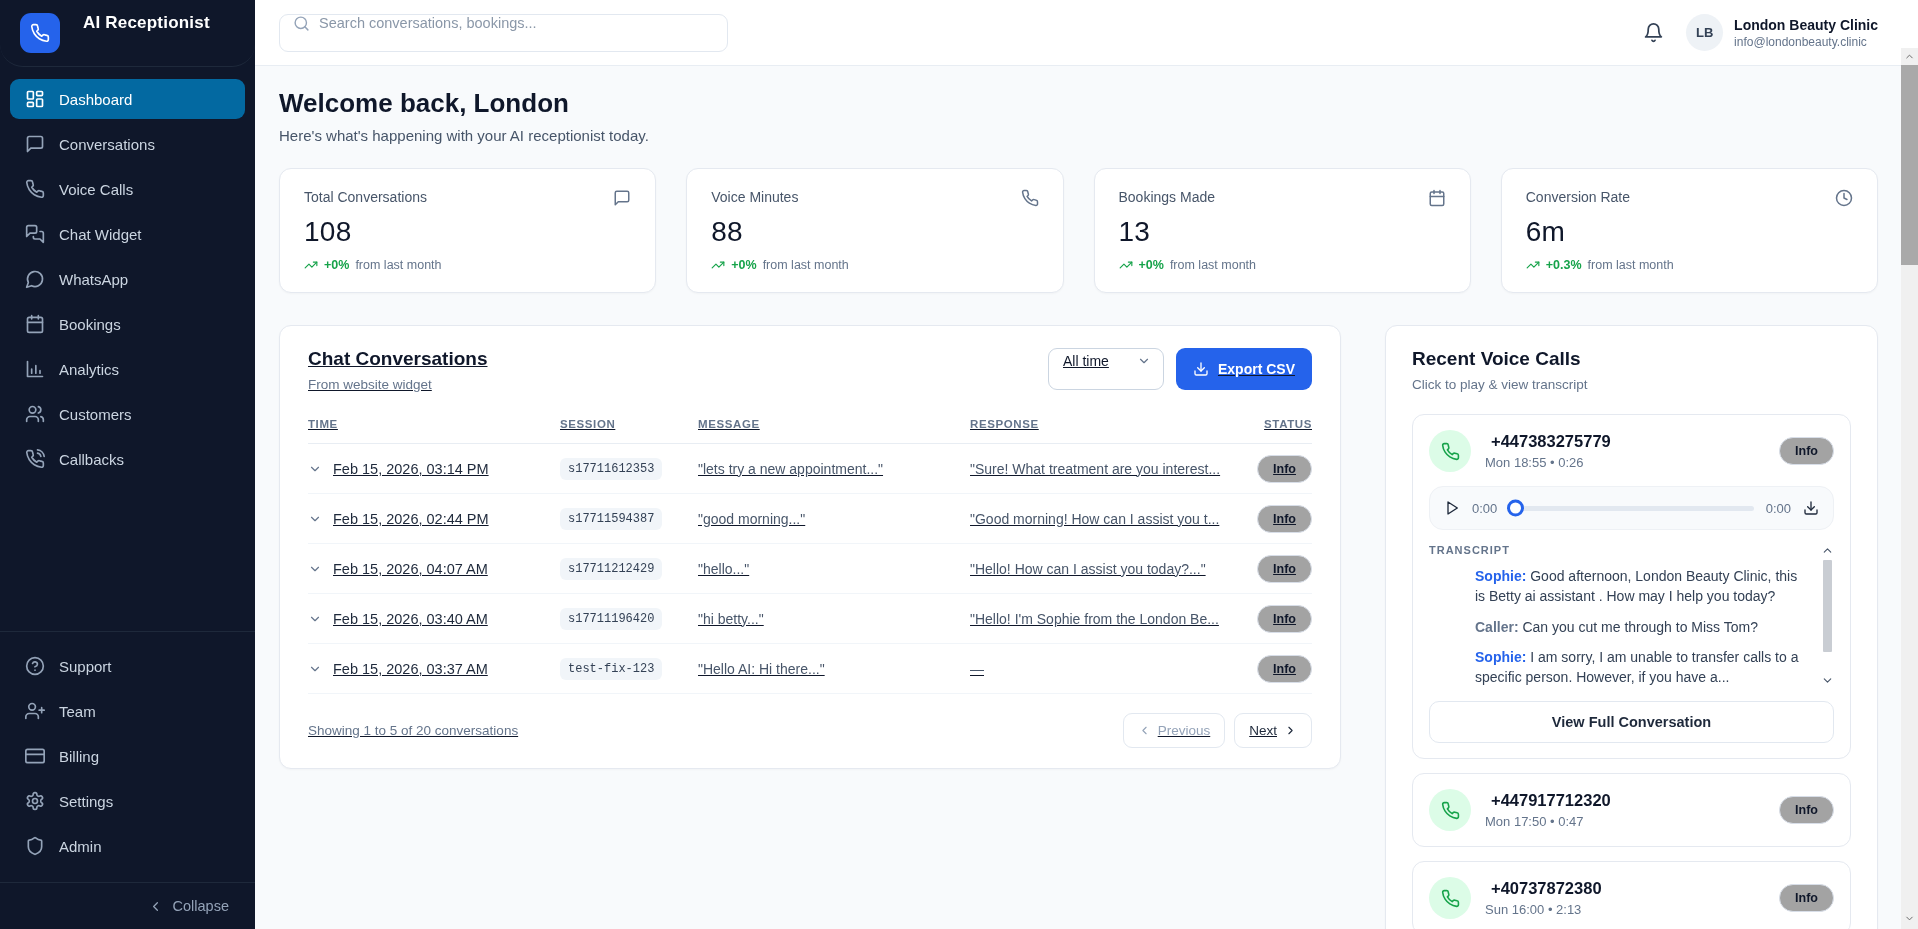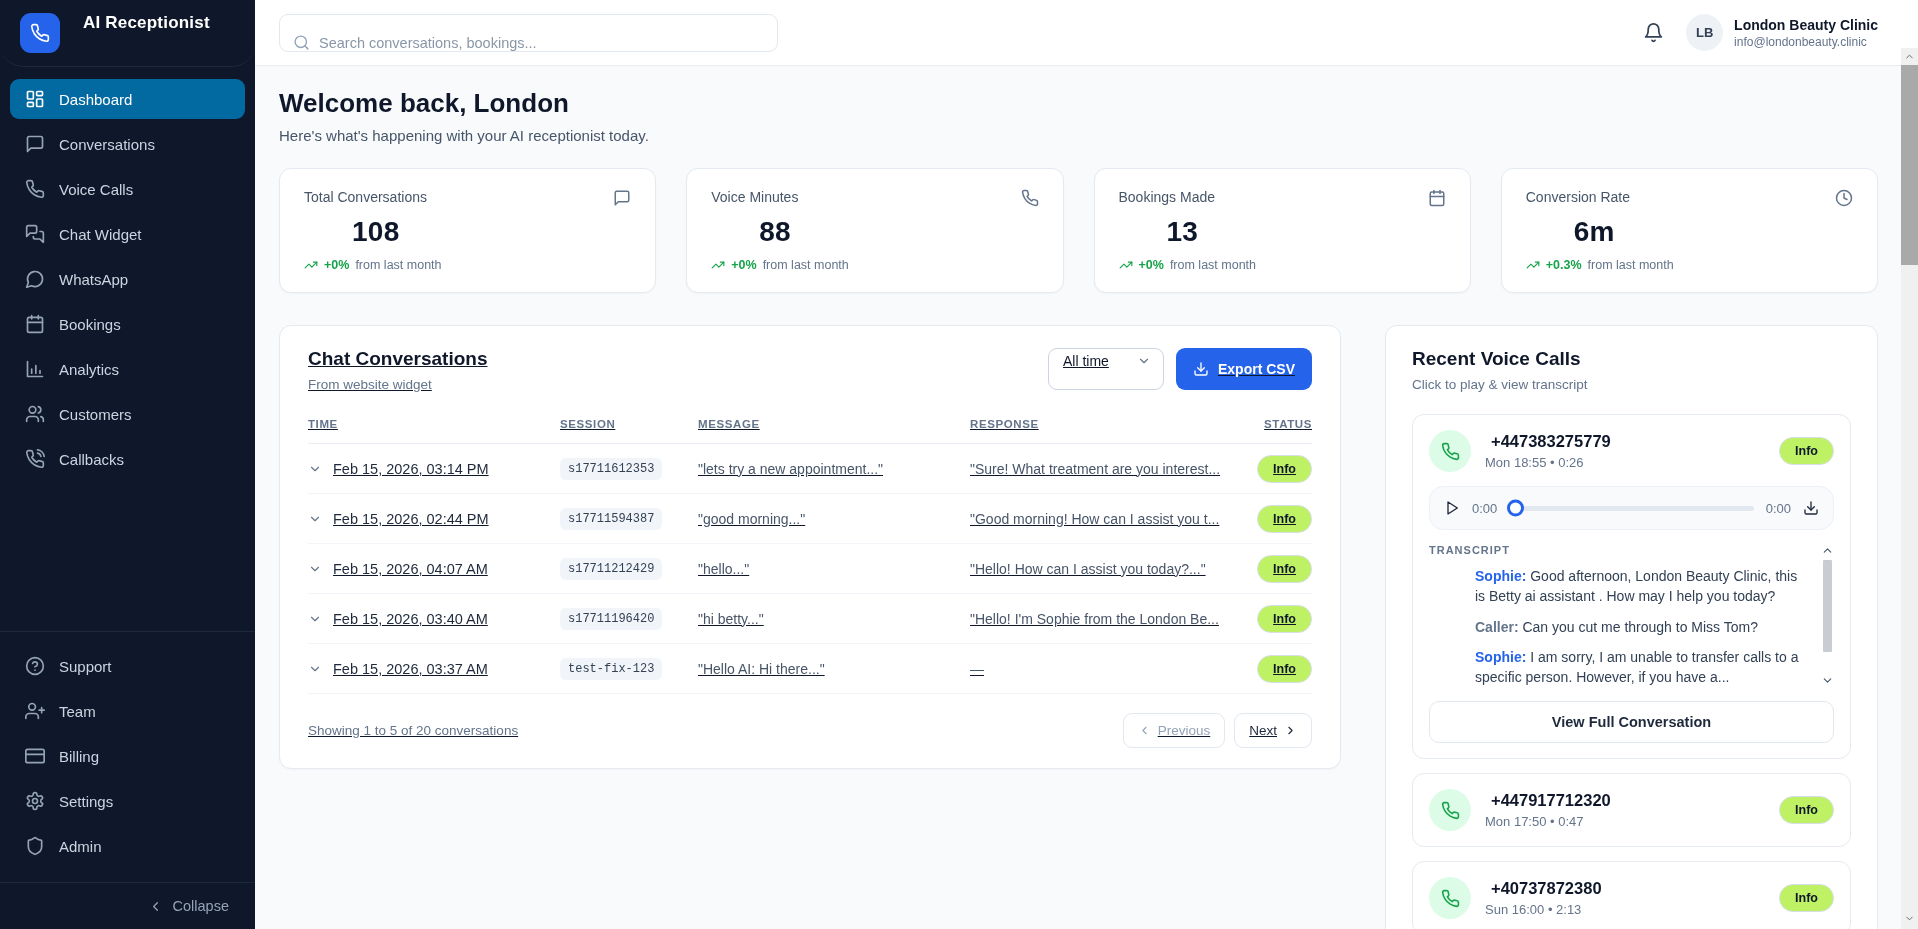--- a/index.html
+++ b/index.html
@@ -25,7 +25,7 @@
   
   .main { flex:1; display:flex; flex-direction:column; height:929px; min-width:0; }
   .topbar { height:66px; min-height:66px; background:#fff; border-bottom:1px solid #e8edf3; display:flex; align-items:center; padding:0 40px 0 24px; }
-  .search-box { width:499px; height:38px; border:1px solid #e2e8f0; border-radius:9px; background:#fff; display:flex; align-items:flex-end; gap:9px; padding:0 13px; }
+  .search-box { width:449px; height:38px; border:1px solid #e2e8f0; border-radius:9px; background:#fff; display:flex; align-items:flex-start; gap:9px; padding:0 13px; }
   .search-box .ic { width:17px; height:17px; color:#94a3b8; }
   .search-box input { border:none; outline:none; flex:1; font-size:14.5px; font-family:"Liberation Sans",sans-serif; color:#334155; background:transparent; }
   .search-box input::placeholder { color:#8a97a8; }

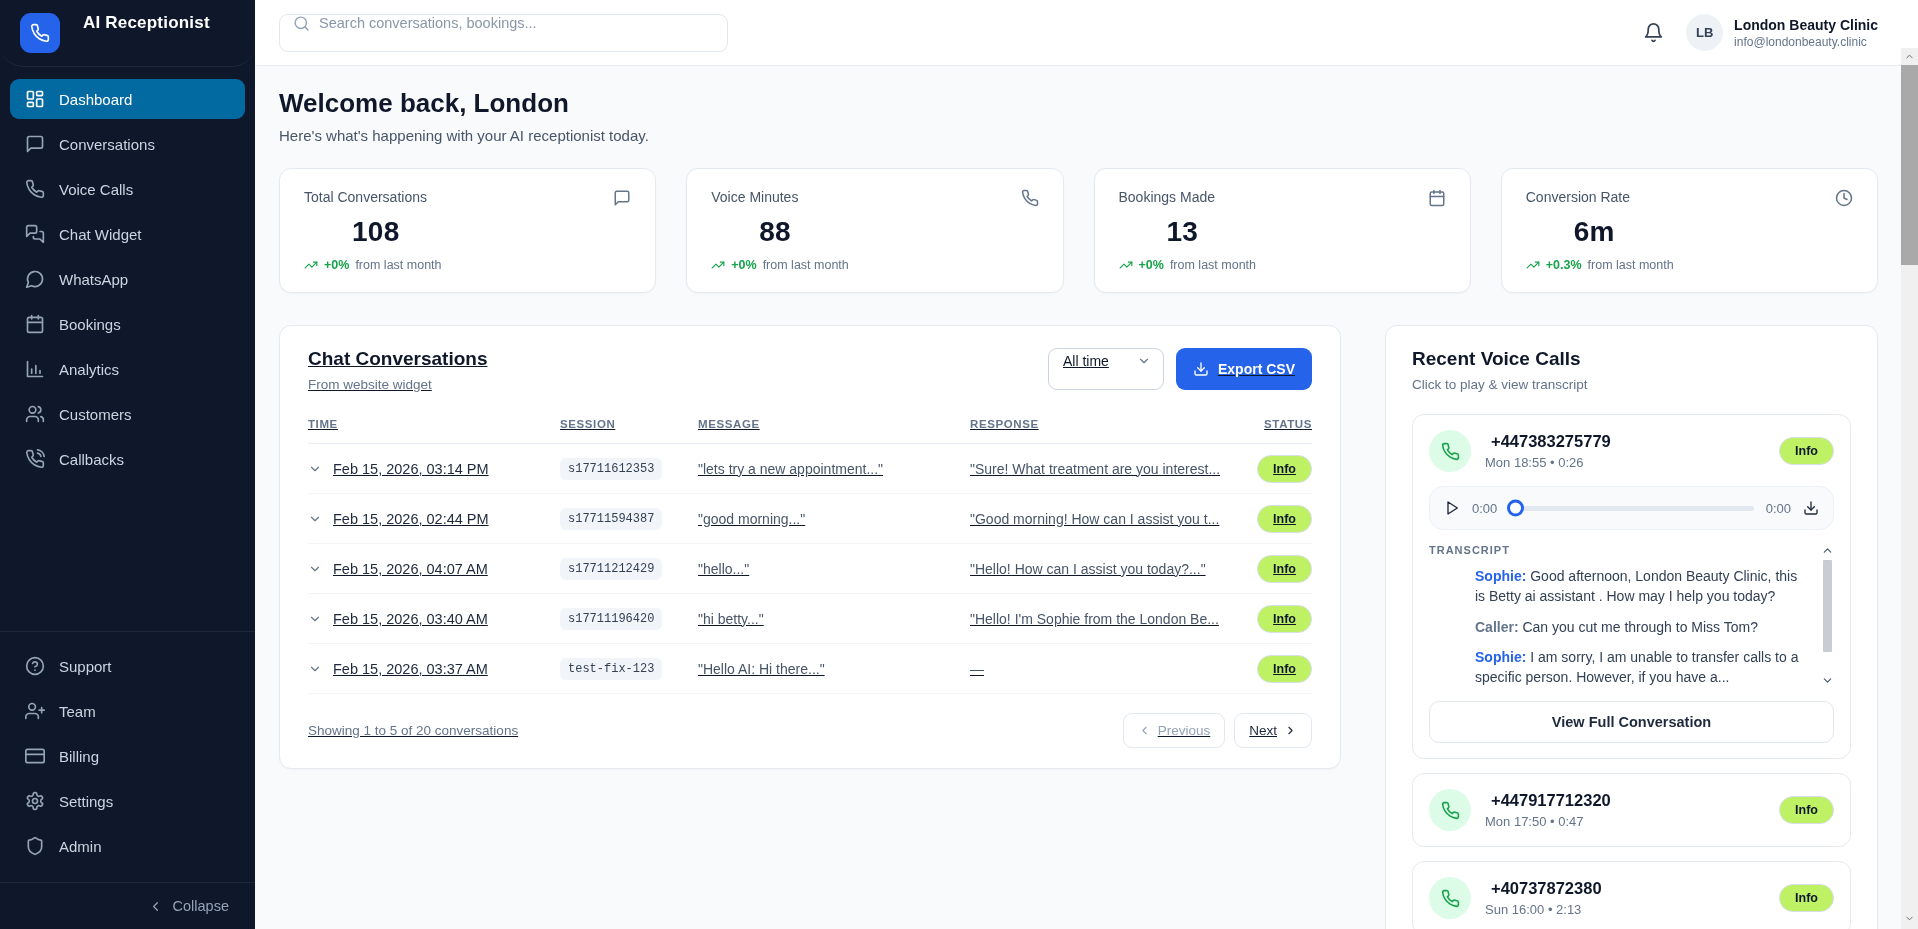--- a/index.html
+++ b/index.html
@@ -46,7 +46,7 @@
   .stat-top { display:flex; align-items:flex-start; justify-content:space-between; }
   .stat-label { font-size:14px; color:#475569; }
   .stat-top .ic { width:18px; height:18px; color:#64748b; }
-  .stat-value { font-size:28px; font-weight:700; margin-top:9px; letter-spacing:.3px;margin-left:48px; }
+  .stat-value { font-size:28px; font-weight:400; margin-top:9px; letter-spacing:.3px; }
   .stat-trend { display:flex; align-items:center; gap:6px; margin-top:10px; font-size:12.5px; }
   .stat-trend .ic { width:14px; height:14px; color:#16a34a; }
   .trend-val { color:#16a34a; font-weight:600; }

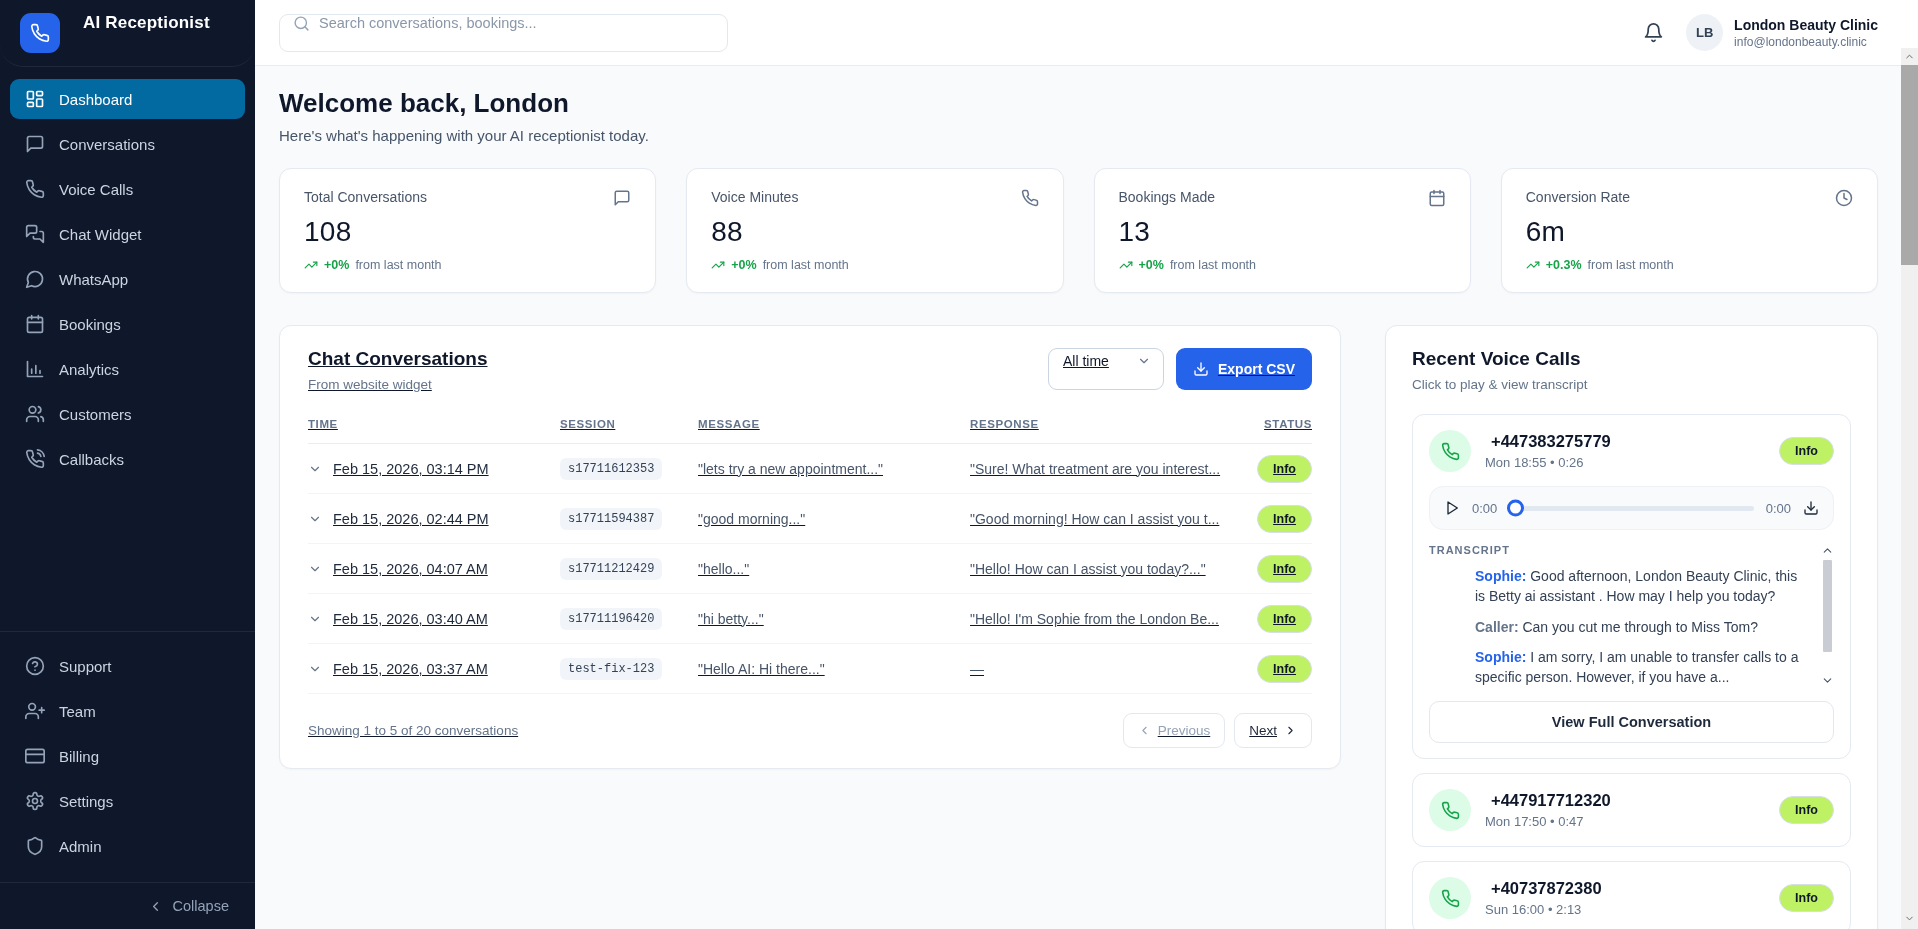--- a/index.html
+++ b/index.html
@@ -75,7 +75,7 @@
   .cell-time .ic { width:14px; height:14px; color:#64748b; cursor:pointer; }
   .session-badge { display:inline-block; font-family:"Liberation Mono", monospace; font-size:12px; color:#334155; background:#f1f5f9; padding:4px 8px; border-radius:6px; }
   .cell-msg { font-size:14px; color:#475569; white-space:nowrap; overflow:hidden; }
-  .pill-btn { justify-self:end; background:#bef264; border:1px solid #d8dee8; border-radius:999px; padding:6px 15px; font-size:12.5px; font-weight:700; color:#0f172a; font-family:"Liberation Sans",sans-serif; cursor:pointer; }
+  .pill-btn { justify-self:end; background:#a3a3a3; border:1px solid #d8dee8; border-radius:999px; padding:6px 15px; font-size:12.5px; font-weight:700; color:#0f172a; font-family:"Liberation Sans",sans-serif; cursor:pointer; }
   .tbl-footer { display:flex; align-items:center; margin-top:19px; }
   .showing-text { font-size:13.5px; color:#64748b; }
   .pager { margin-left:auto; display:flex; gap:9px; }

